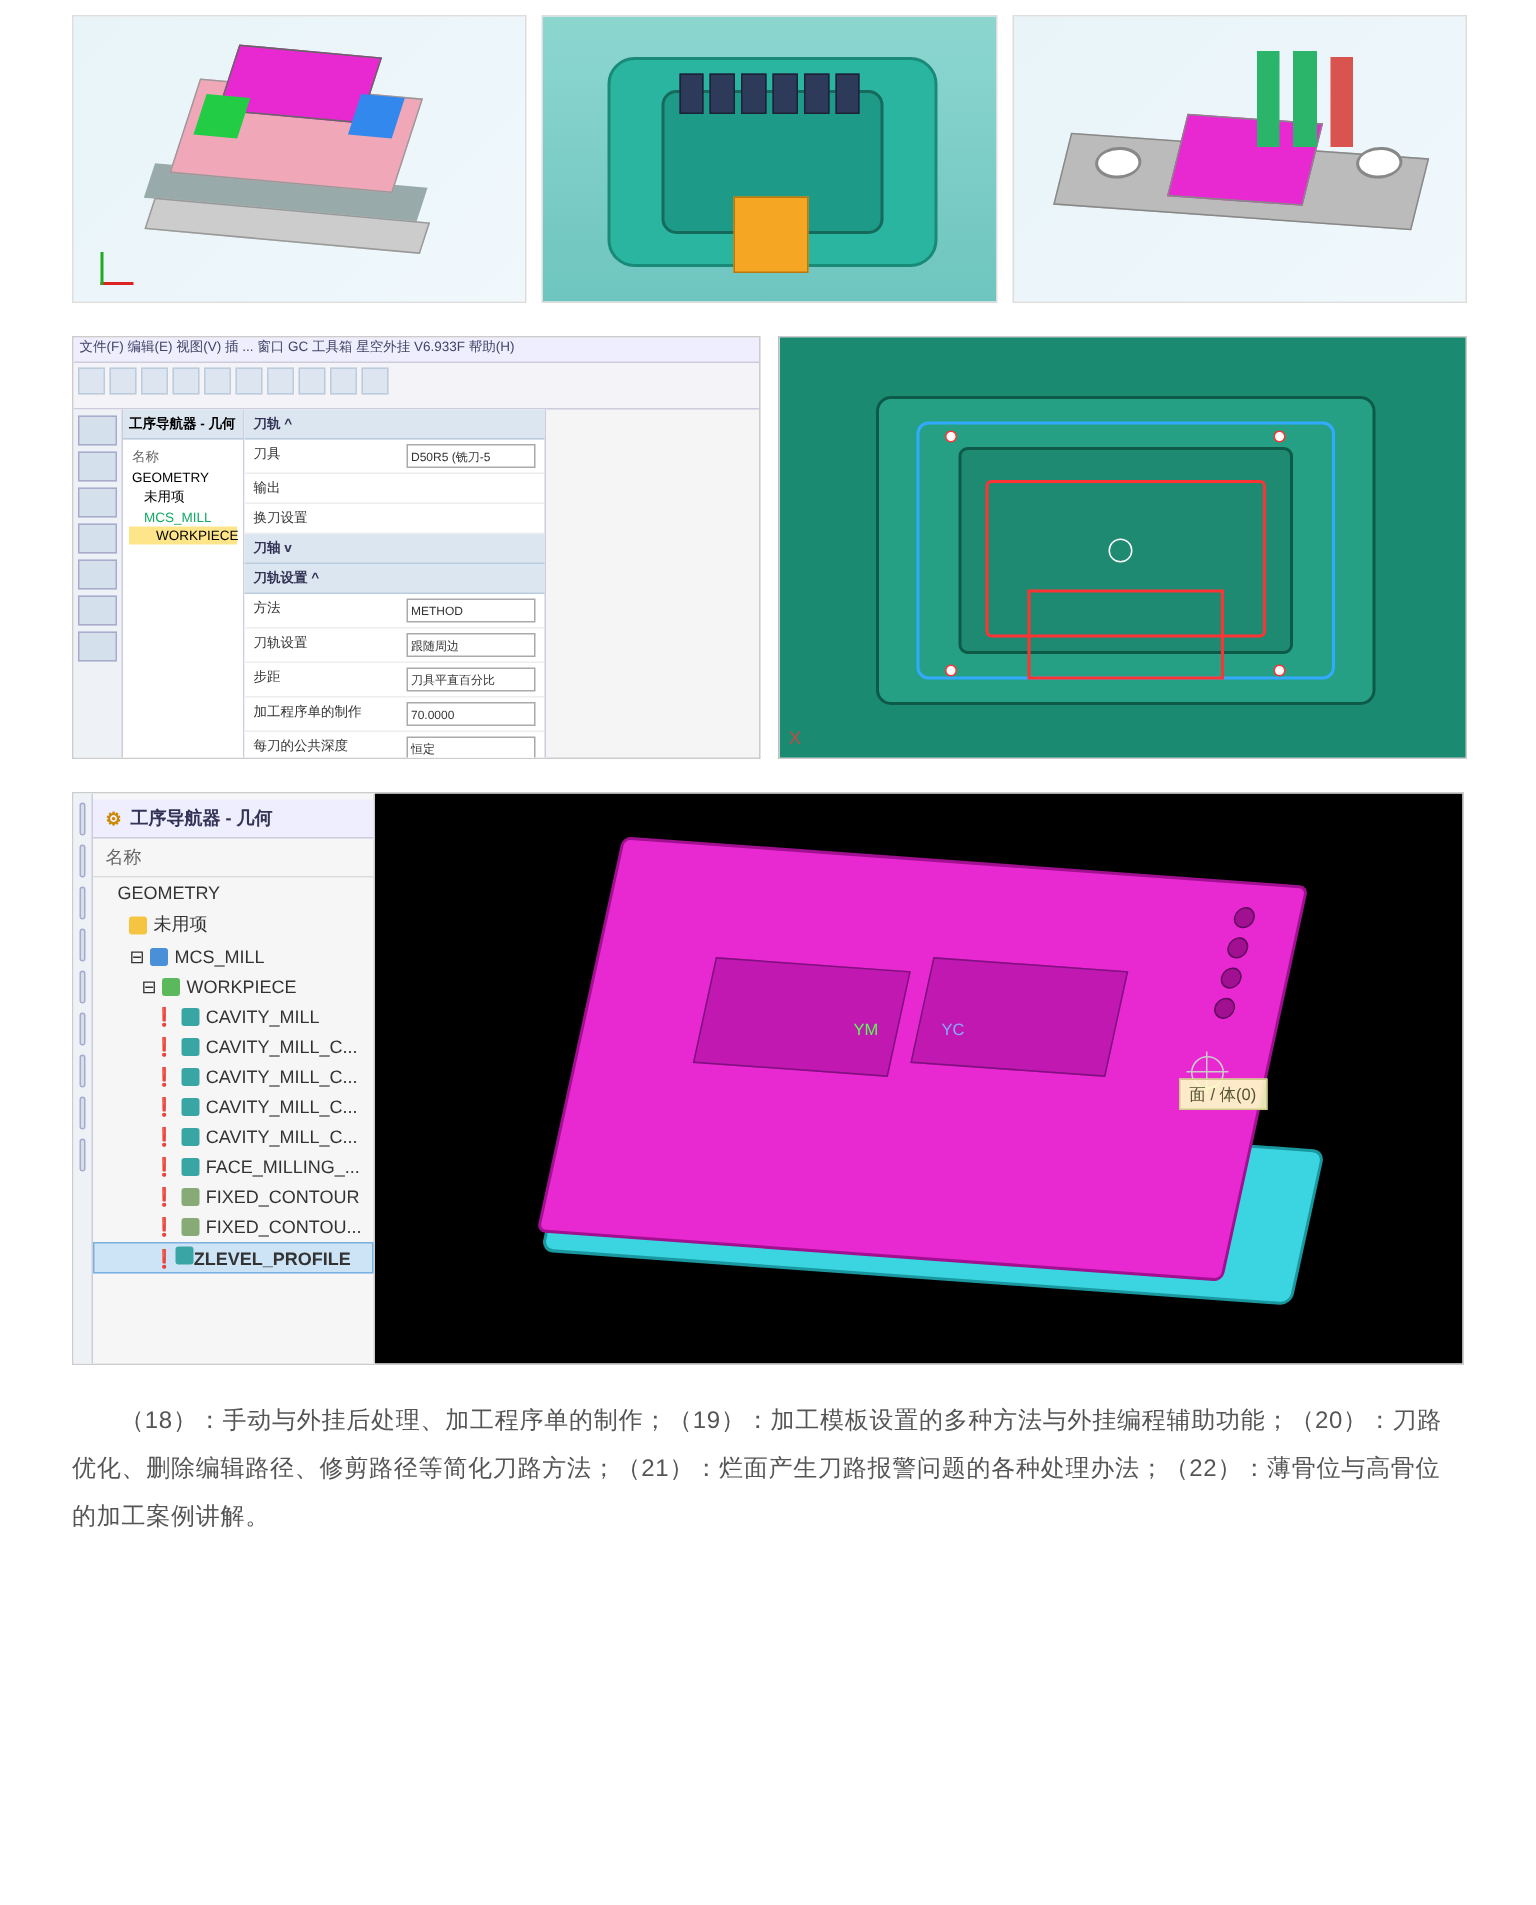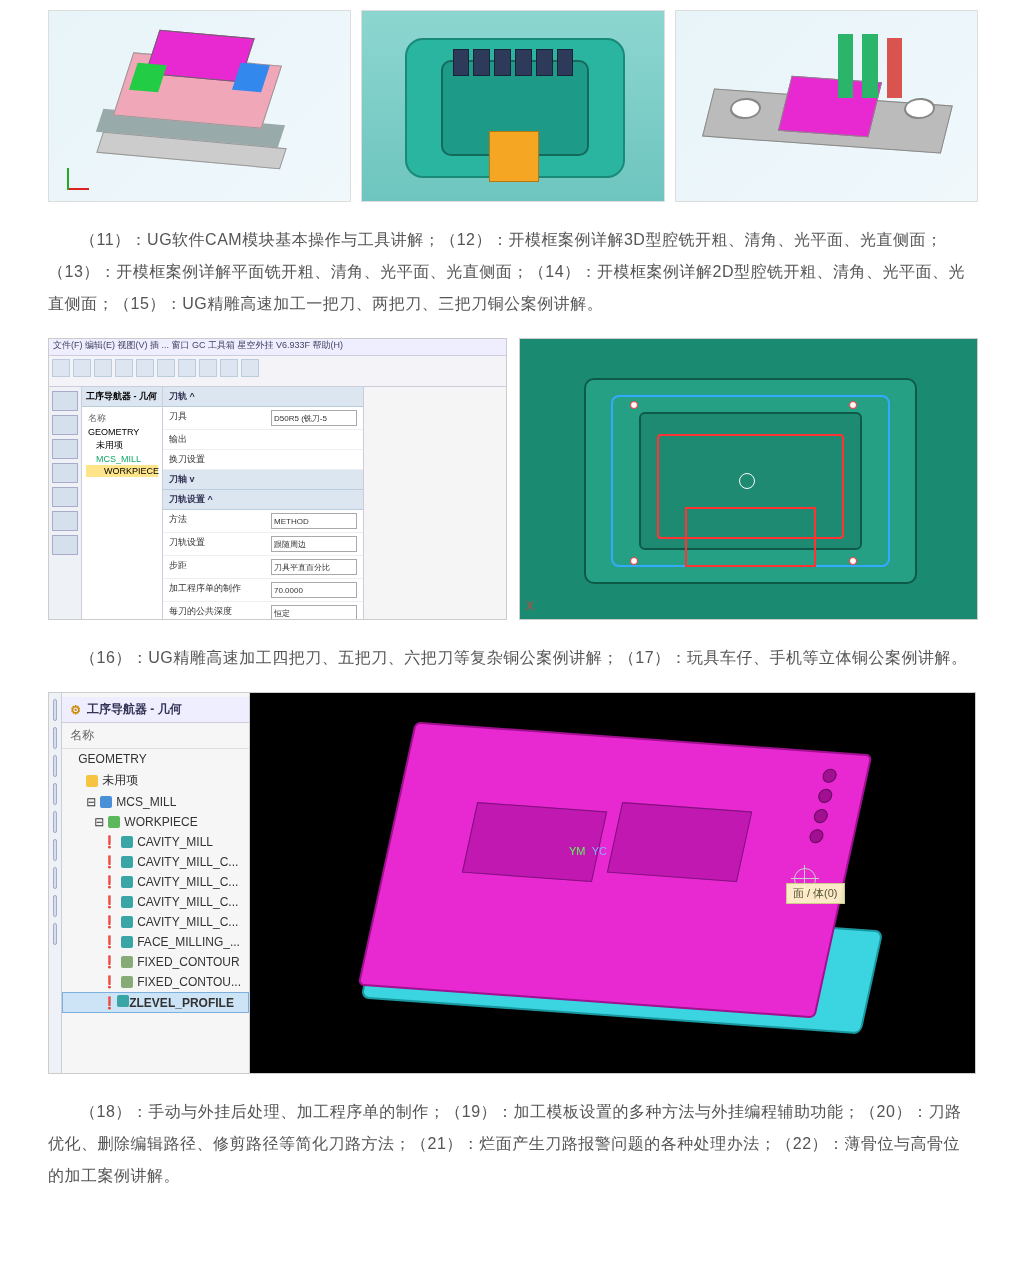--- a/index.html
+++ b/index.html
@@ -144,7 +144,6 @@
       </div>
 </div>
 
-<p class="para">（11）：UG软件CAM模块基本操作与工具讲解；（12）：开模框案例详解3D型腔铣开粗、清角、光平面、光直侧面；（13）：开模框案例详解平面铣开粗、清角、光平面、光直侧面；（14）：开模框案例详解2D型腔铣开粗、清角、光平面、光直侧面；（15）：UG精雕高速加工一把刀、两把刀、三把刀铜公案例讲解。</p>
 
 <div class="row2">
   <div>

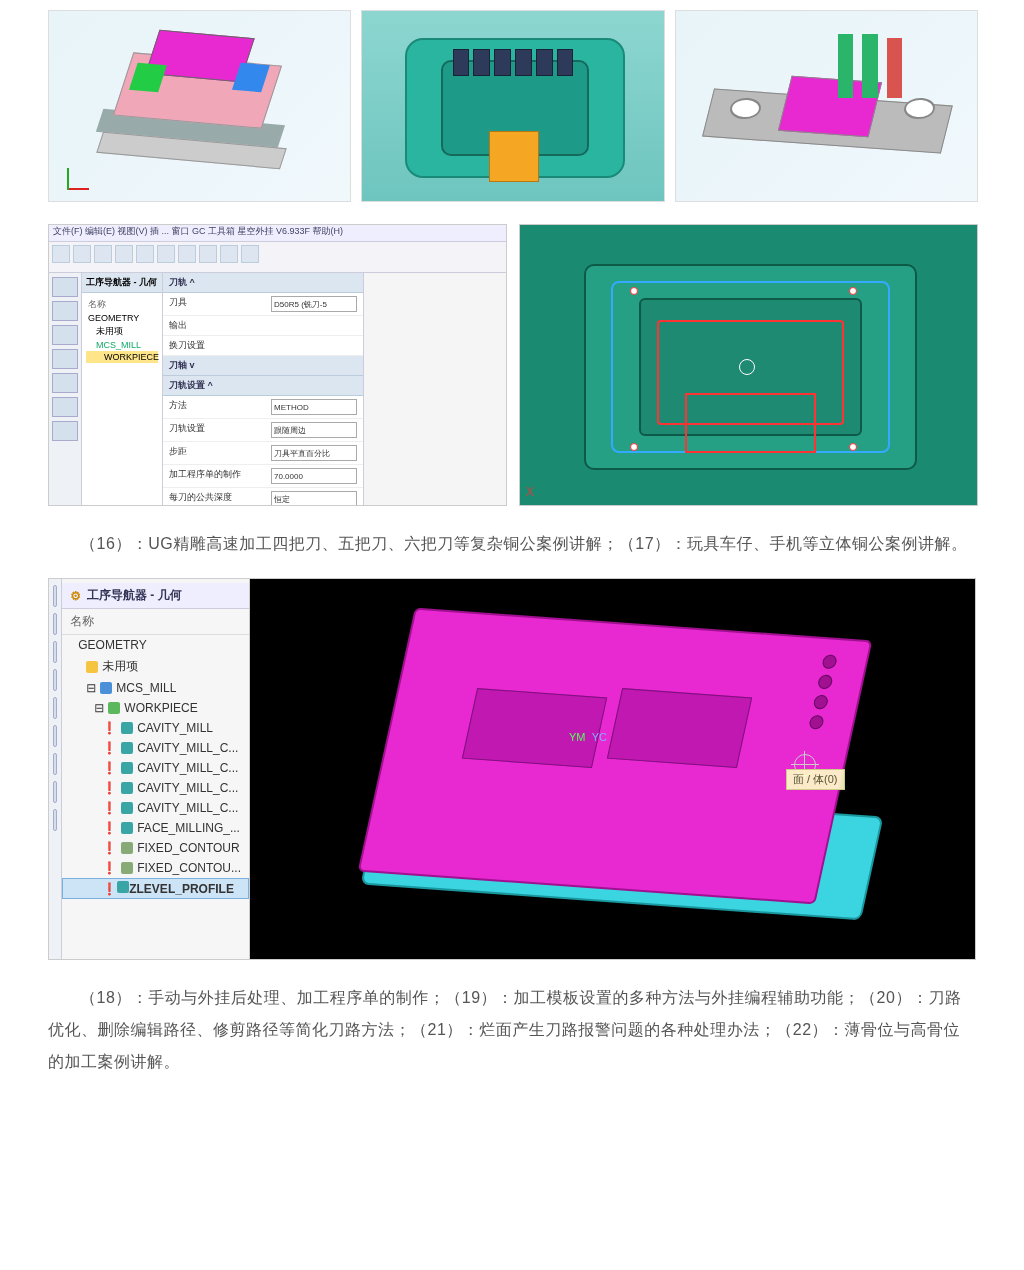--- a/index.html
+++ b/index.html
@@ -237,7 +237,6 @@
       </div>
 </div>
 
-<p class="para">（16）：UG精雕高速加工四把刀、五把刀、六把刀等复杂铜公案例讲解；（17）：玩具车仔、手机等立体铜公案例讲解。</p>
 
 <div class="cam-wide">
   <div class="wide-left">

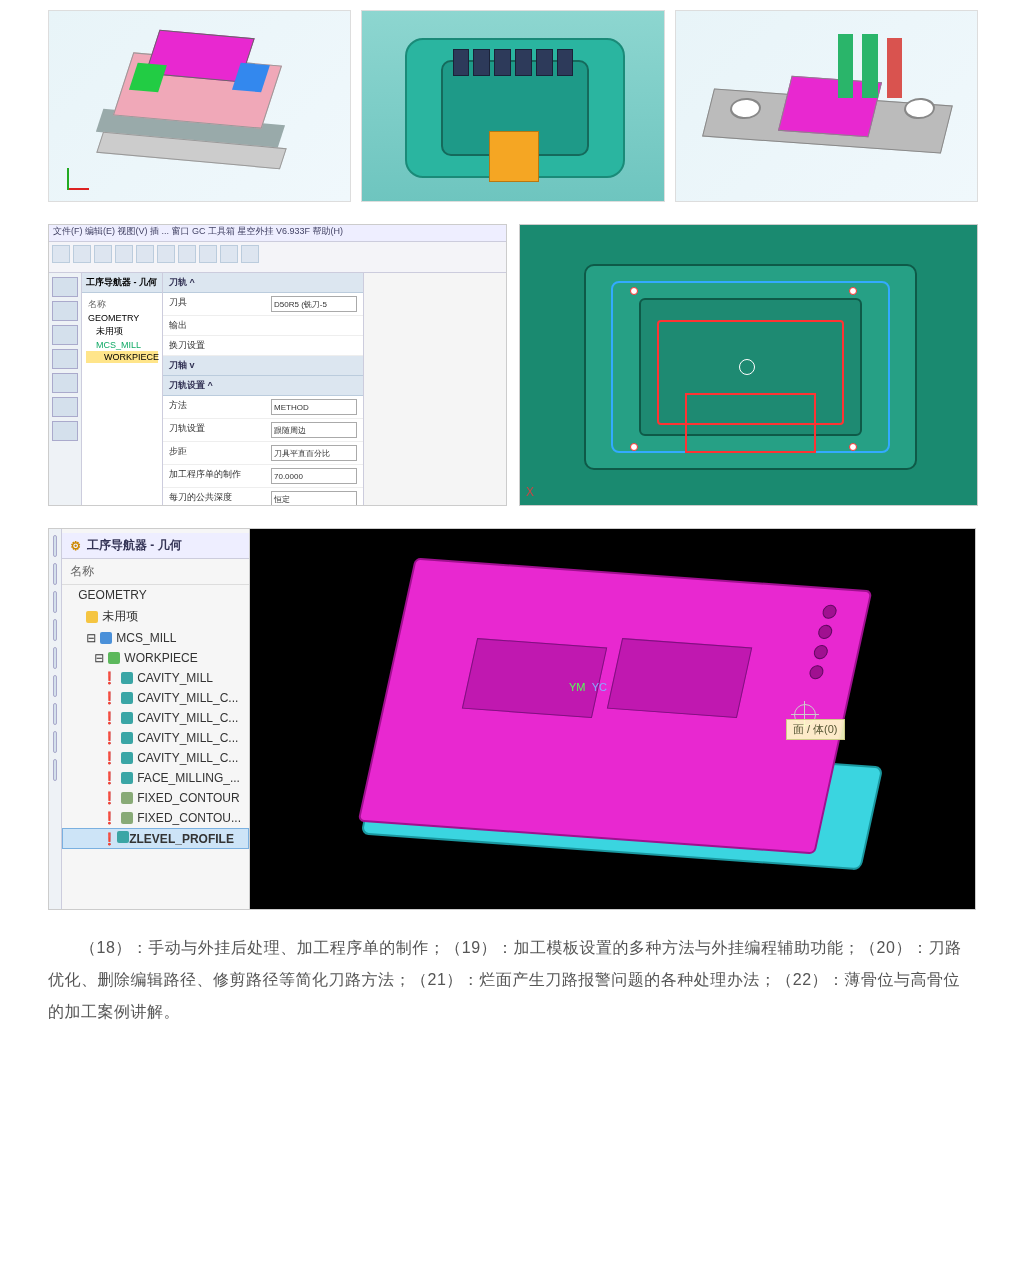--- a/index.html
+++ b/index.html
@@ -91,7 +91,7 @@
 .wv-holes{position:absolute;right:20%;top:20%;display:flex;flex-direction:column;gap:6px;transform:skewX(-16deg) skewY(8deg) rotate(-4deg);}
 .wv-holes span{width:12px;height:12px;background:#a01090;border-radius:50%;border:1px solid #600860;}
 .wv-axis{position:absolute;left:44%;top:40%;font-size:11px;}
-.wv-axis .y{color:#5f5;}.wv-axis .z{color:#8af;}
+.wv-axis .y{color:#5f5;}.wv-axis .z{color:#8af;margin-left:36px;}
 .wv-tip{position:absolute;right:18%;top:50%;background:rgba(255,255,200,0.9);border:1px solid #cc8;font-size:11px;padding:2px 6px;color:#553;}
 .wv-ctr{position:absolute;right:22%;top:46%;width:20px;height:20px;border:1px solid #ccc;border-radius:50%;}
 .wv-ctr::before,.wv-ctr::after{content:"";position:absolute;background:#ccc;}

